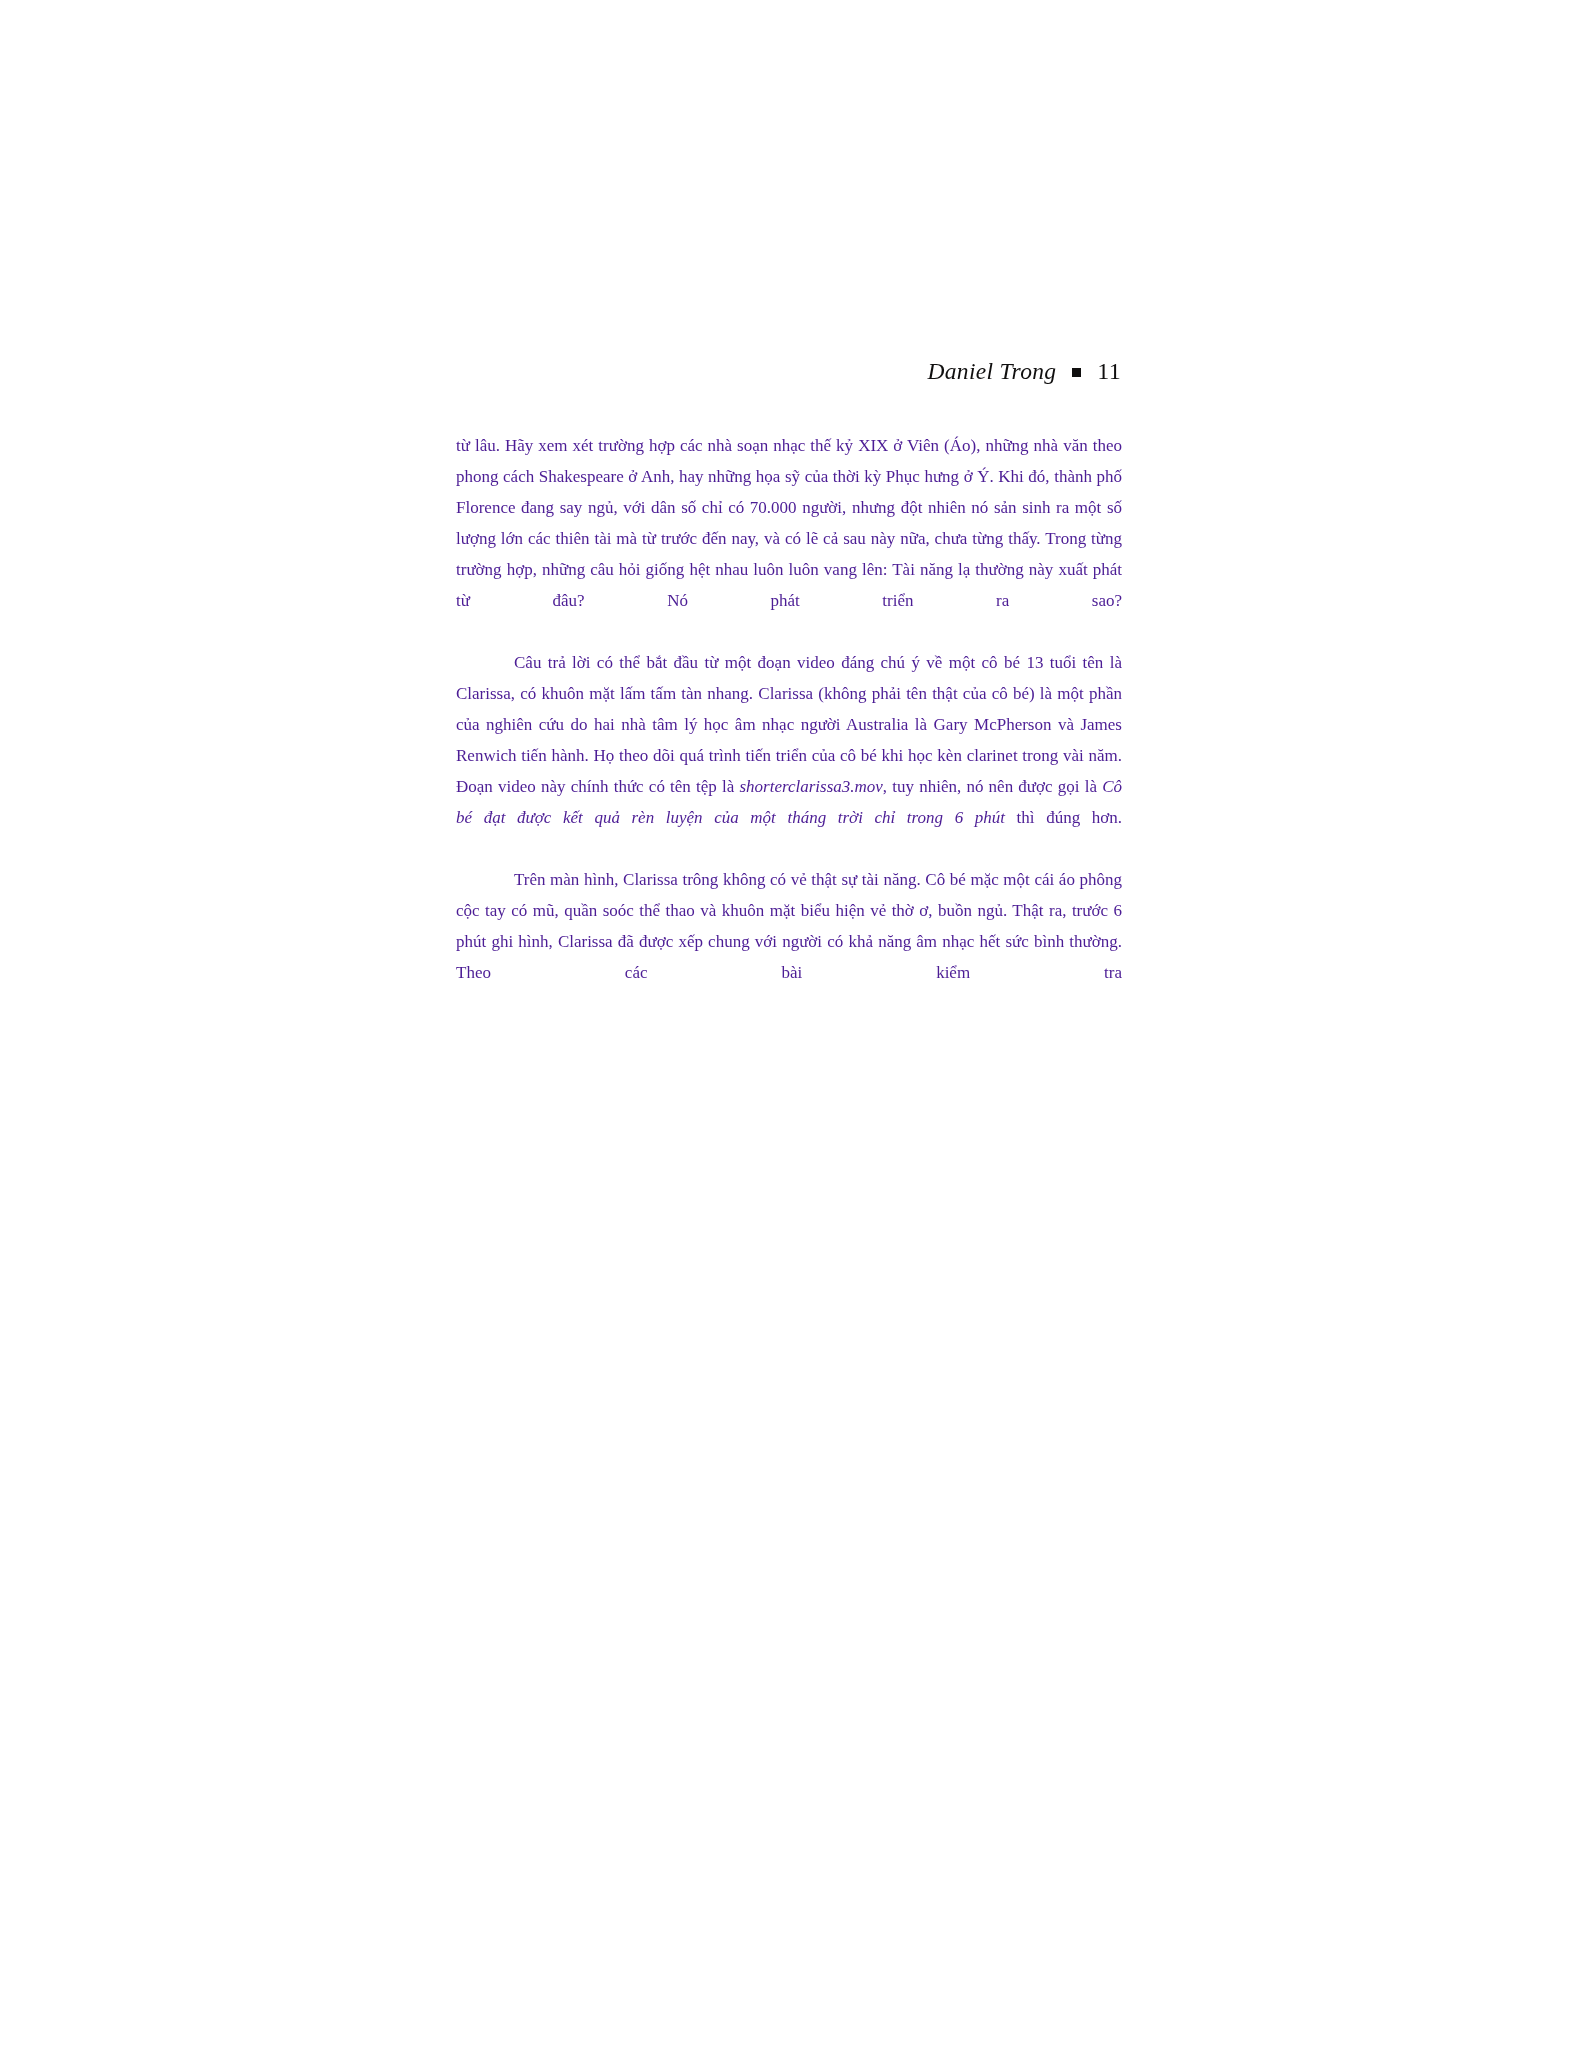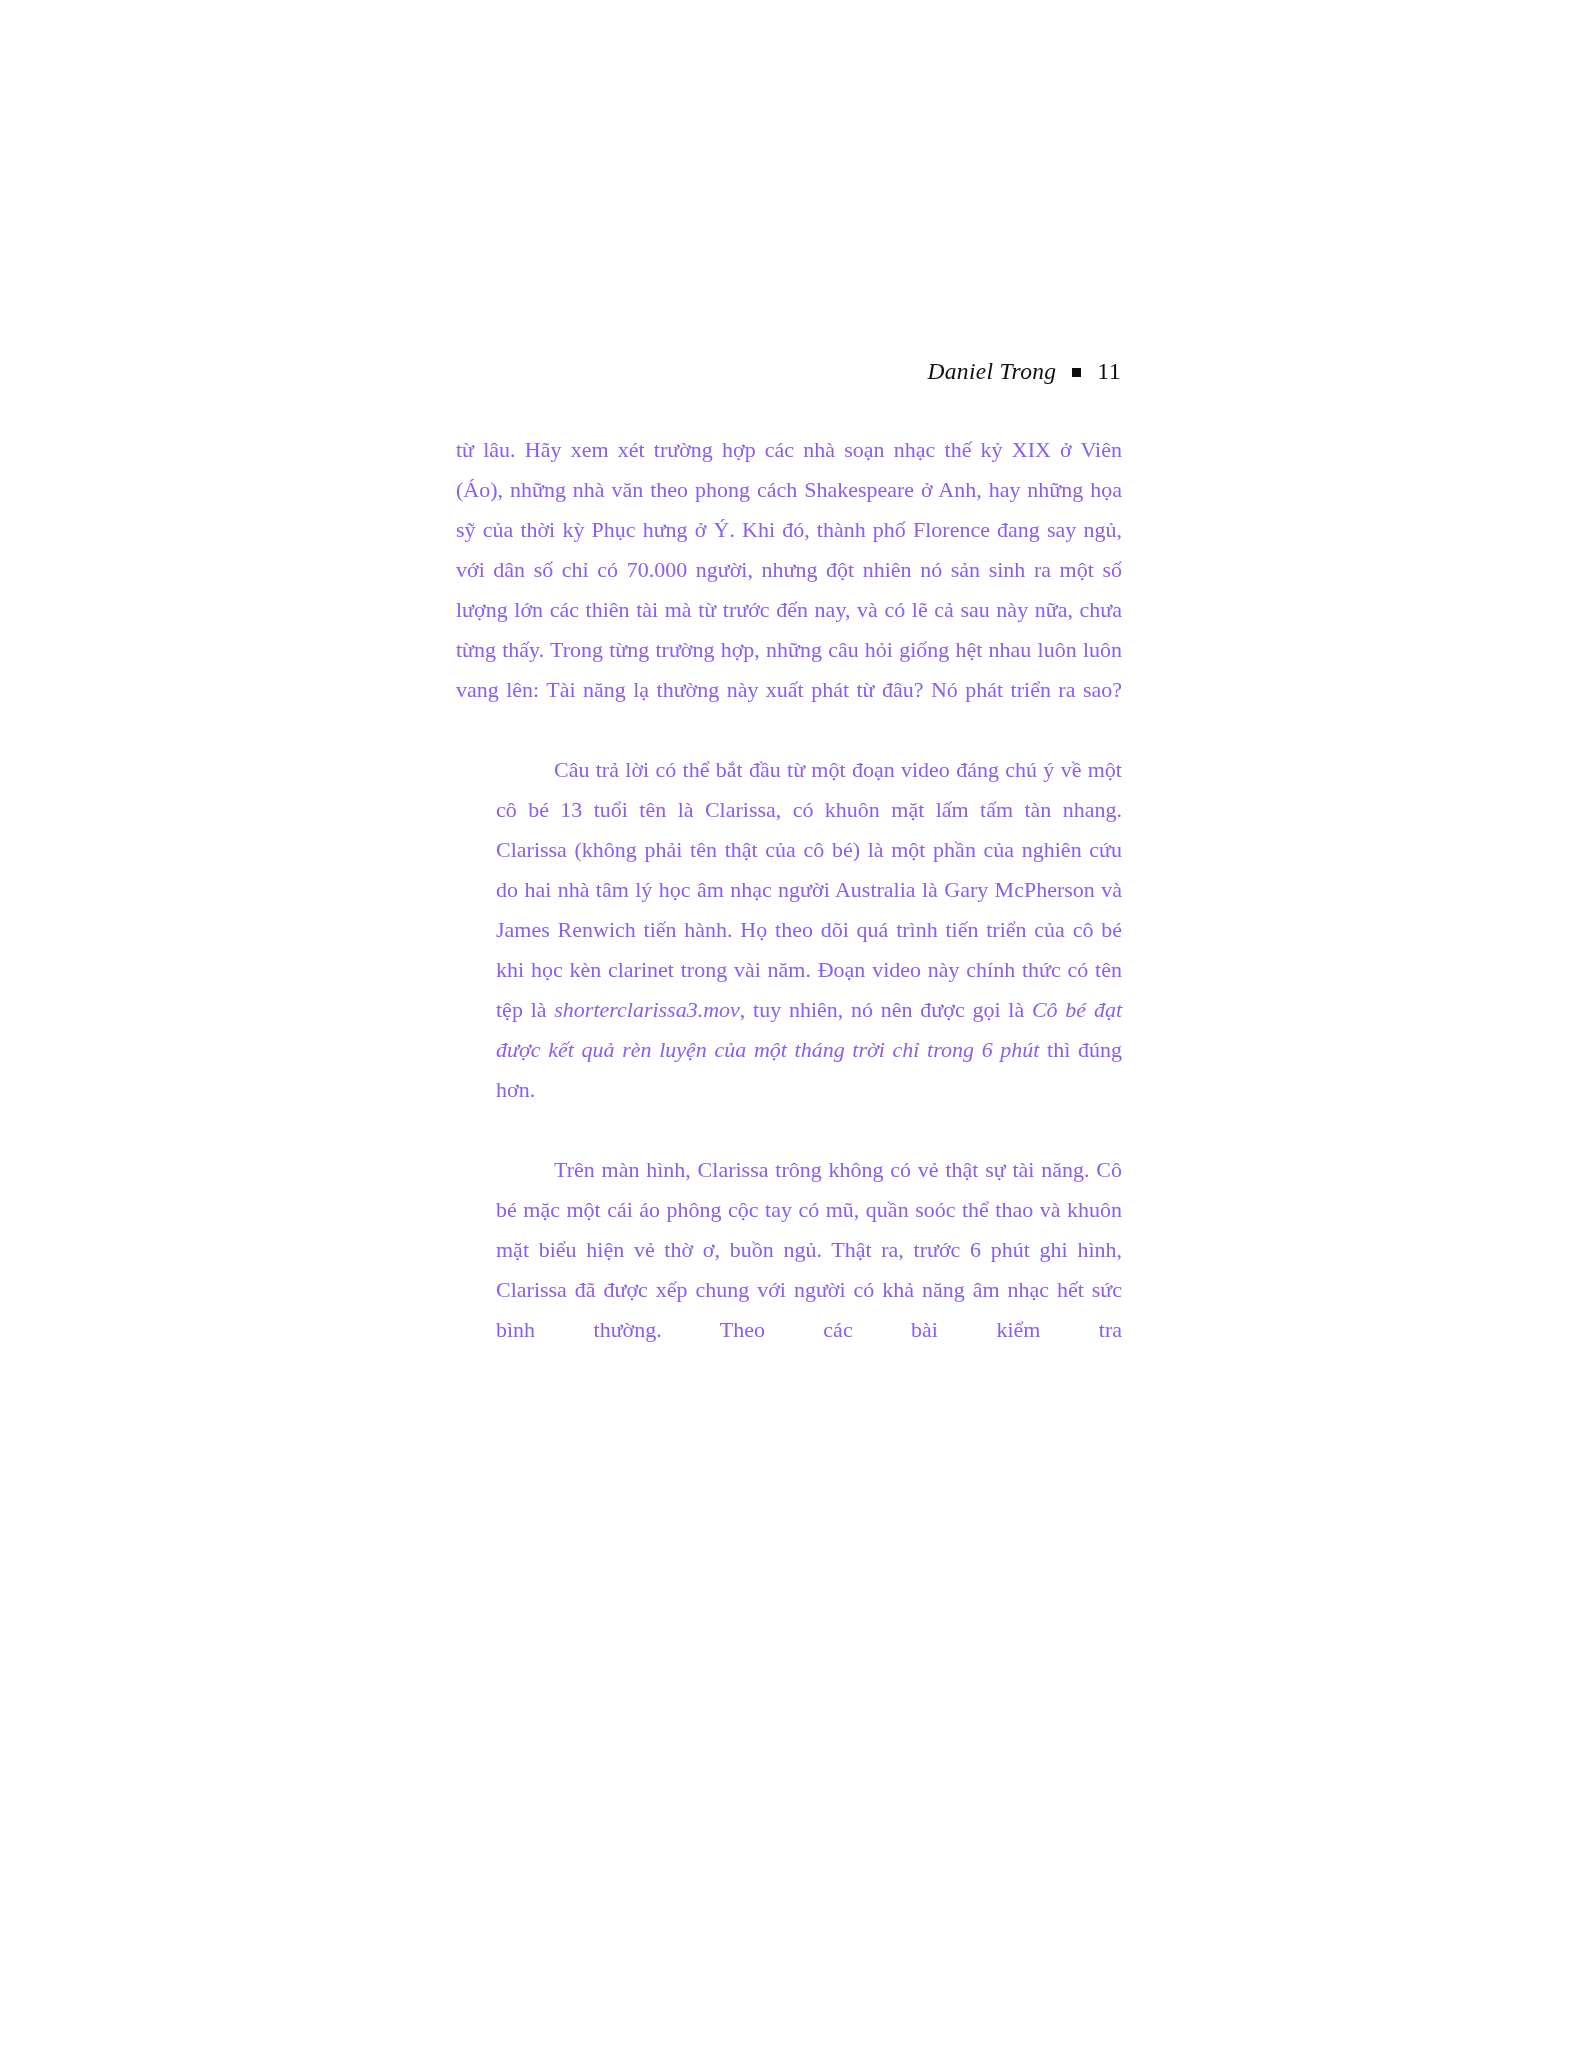--- a/index.html
+++ b/index.html
@@ -53,11 +53,11 @@
     left: 456px;
     top: 430px;
     width: 666px;
-    font-size: 22px;
-    line-height: 40px;
+    font-size: 17px;
+    line-height: 31px;
     text-align: justify;
     text-justify: inter-word;
-    color: #8b5cf6;
+    color: #4c1d95;
     word-spacing: 0.2px;
   }
   .body-text p {

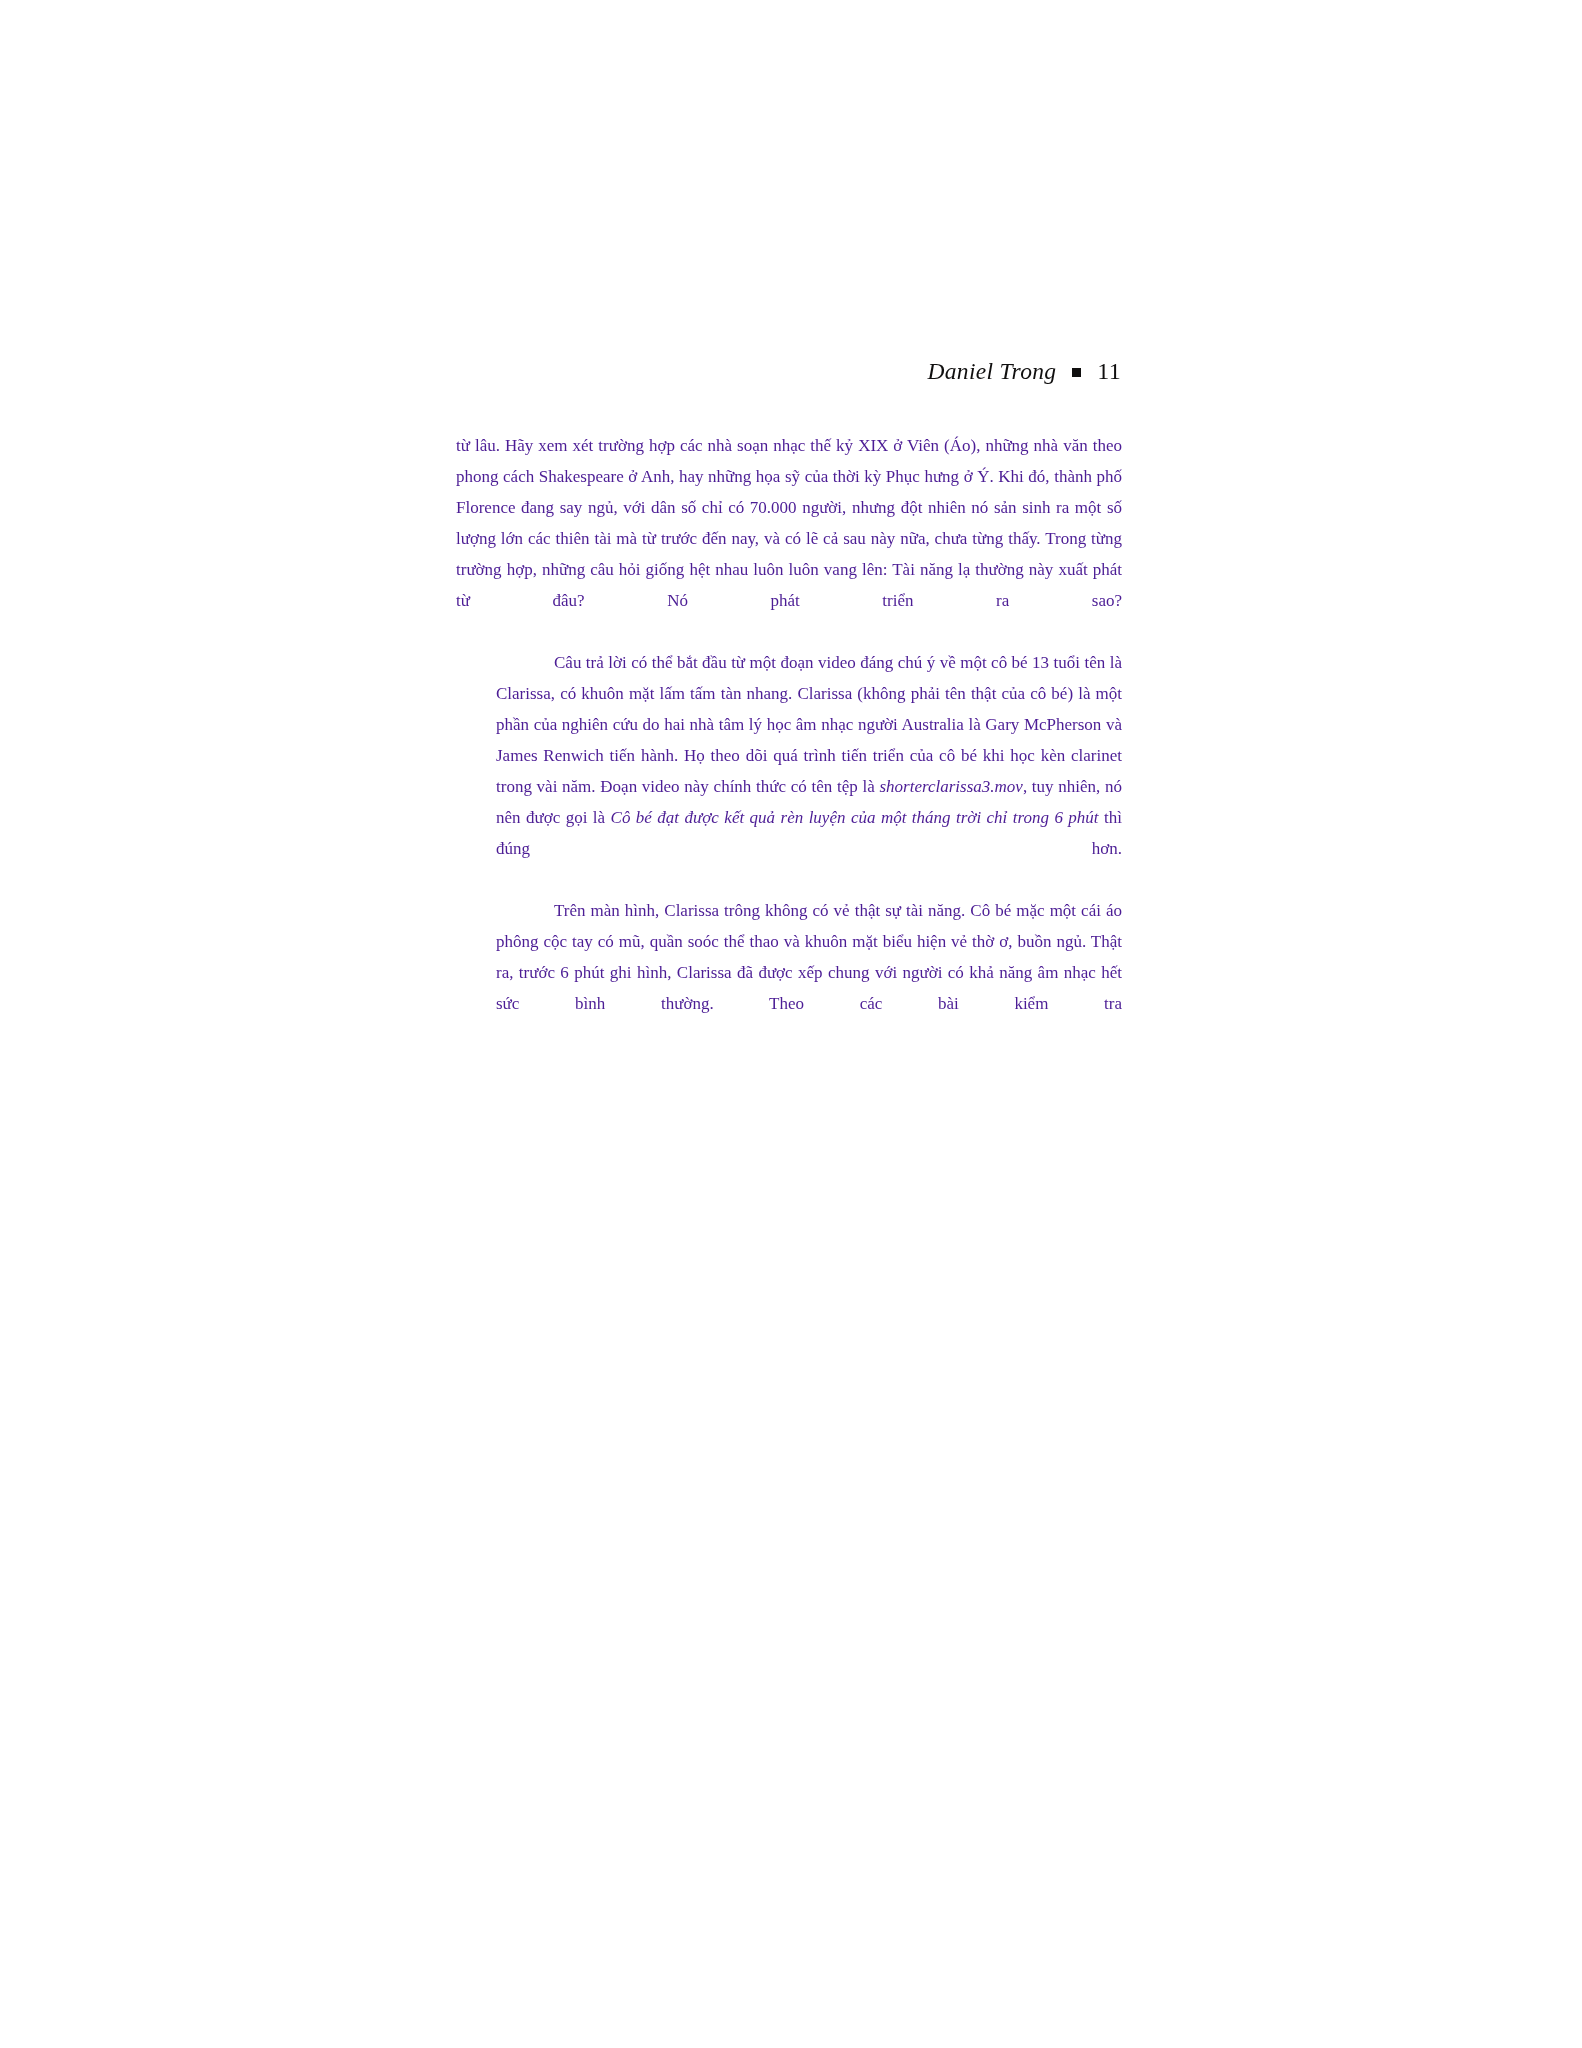--- a/index.html
+++ b/index.html
@@ -66,7 +66,6 @@
   }
   .body-text p.indent {
     text-indent: 58px;
-    margin-left: 40px;
   }
   .body-text i {
     font-style: italic;

